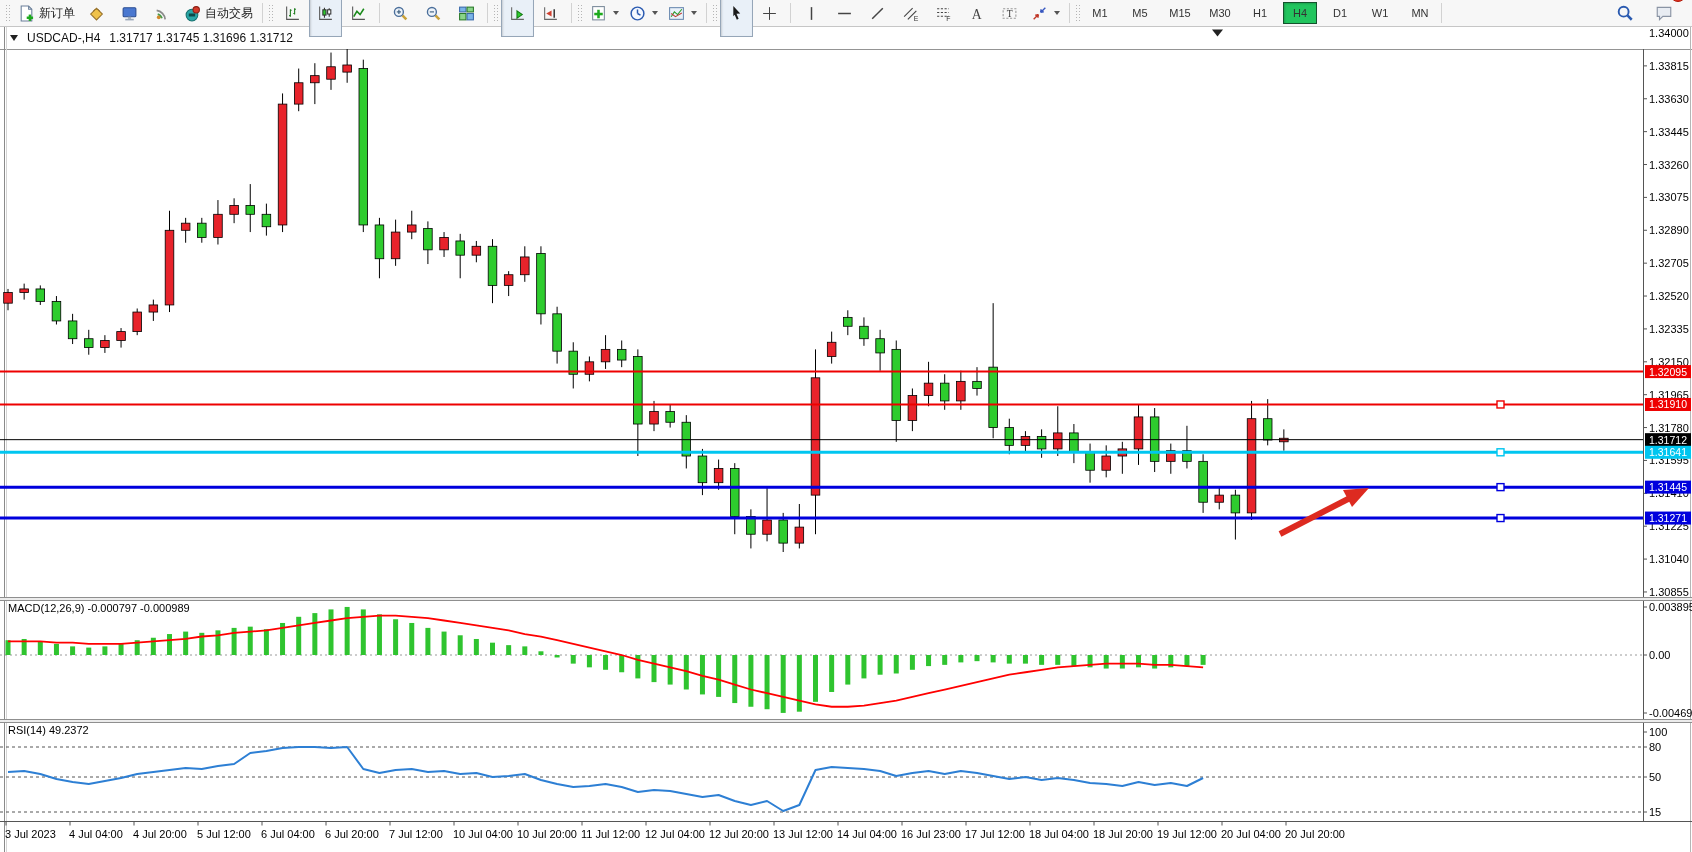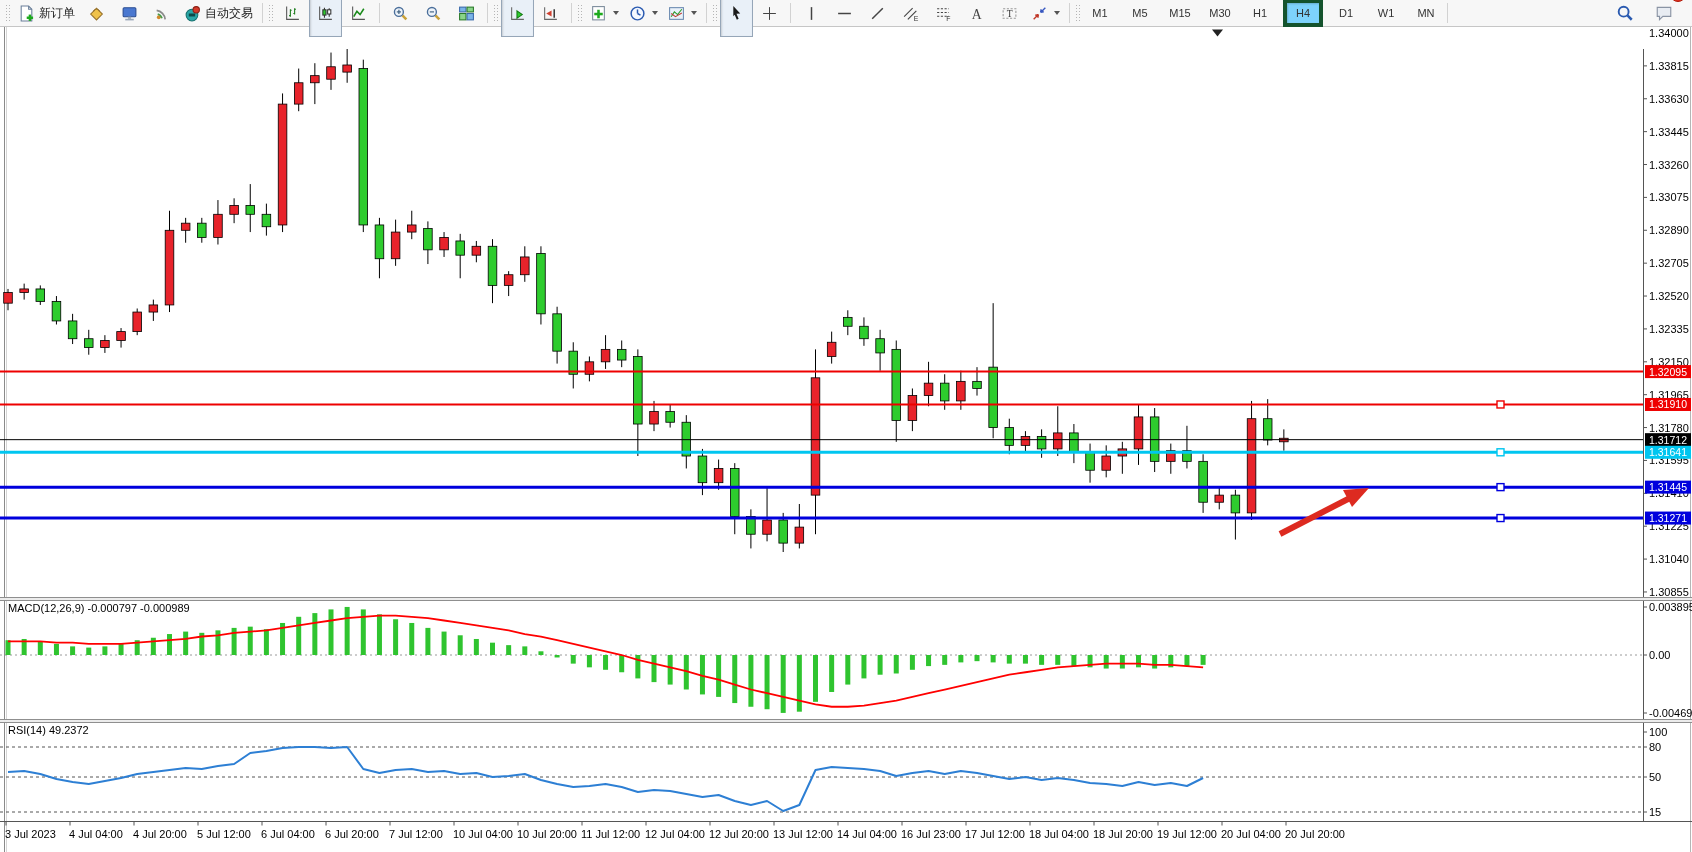--- a/index.html
+++ b/index.html
@@ -20,7 +20,7 @@
   .ic{display:block;}
   .tf-btn{height:20px;min-width:26px;display:flex;align-items:center;justify-content:center;
     font-size:11px;color:#333;border:1px solid transparent;padding:0 3px;}
-  .tf-btn.active{background:#7dd3fc;border:4px solid #14532d;box-shadow:inset 1px 1px 2px rgba(0,0,0,.18);}
+  .tf-btn.active{background:#22c55e;border:1px solid #14532d;box-shadow:inset 1px 1px 2px rgba(0,0,0,.18);}
   .tb-right{margin-left:auto;display:flex;align-items:center;gap:6px;padding-right:8px;}
   .chat-wrap{position:relative;}
   .badge{position:absolute;top:-4px;right:-7px;background:#e03020;color:#fff;border-radius:50%;

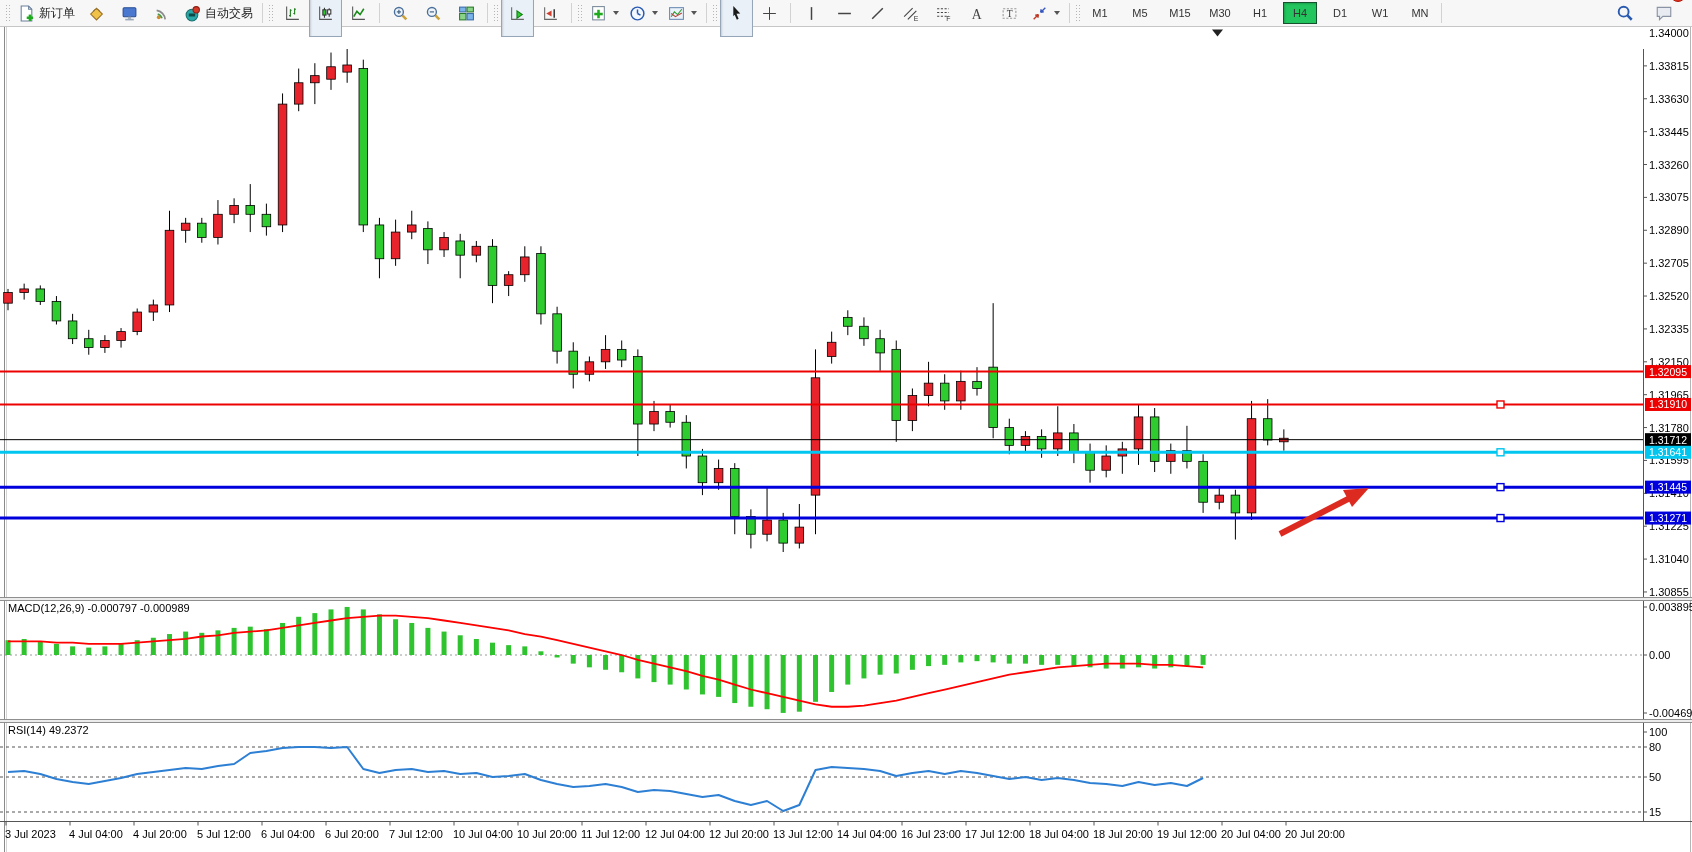--- a/index.html
+++ b/index.html
@@ -288,6 +288,11 @@
     </div>
   </div>
 
+  <div class="chart-header">
+    <span class="htri"></span>
+    <span>USDCAD-,H4</span>
+    <span>1.31717 1.31745 1.31696 1.31712</span>
+  </div>
 
   <svg id="chart-svg" width="1692" height="852" viewBox="0 0 1692 852">
       <defs>

